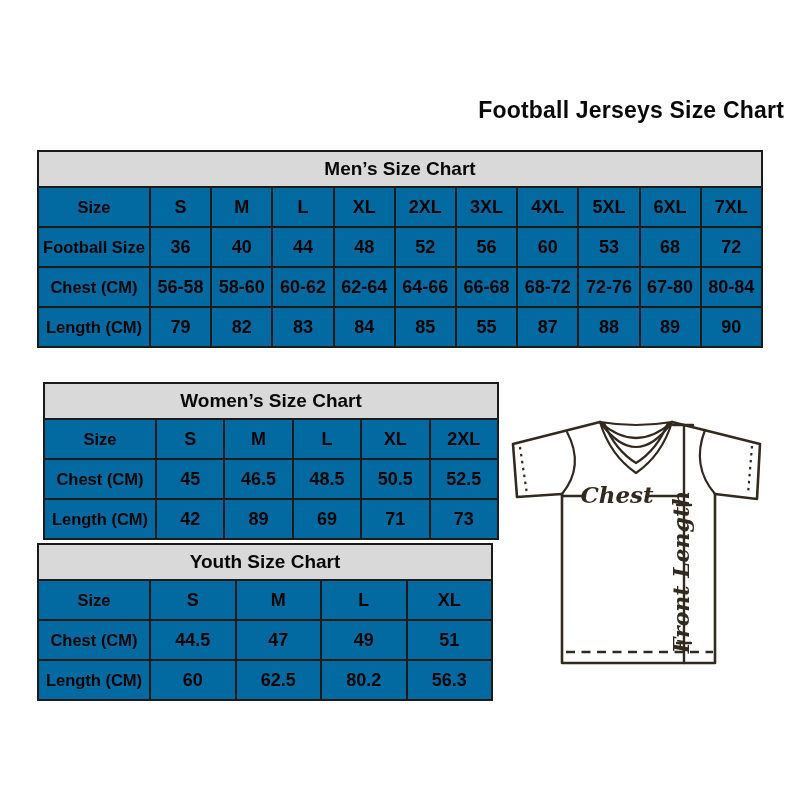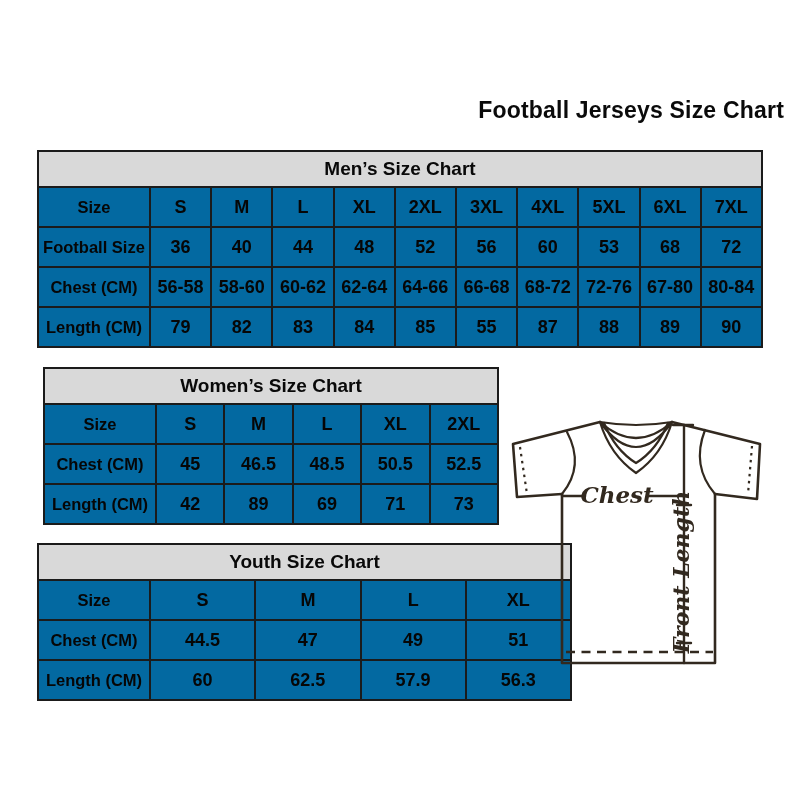--- a/index.html
+++ b/index.html
@@ -13,7 +13,7 @@
   }
   .size-table{position:absolute;}
   #tbl-men{left:37px;top:150px;width:726px;}
-  #tbl-women{left:37px;top:367px;width:456px;padding-left:6px;}
+  #tbl-women{left:37px;top:382px;width:456px;padding-left:6px;}
   #tbl-youth{left:37px;top:543px;width:535px;}
   .tbl-header{
     box-sizing:border-box;border:2px solid #1b1b1b;background:#d9d9d9;

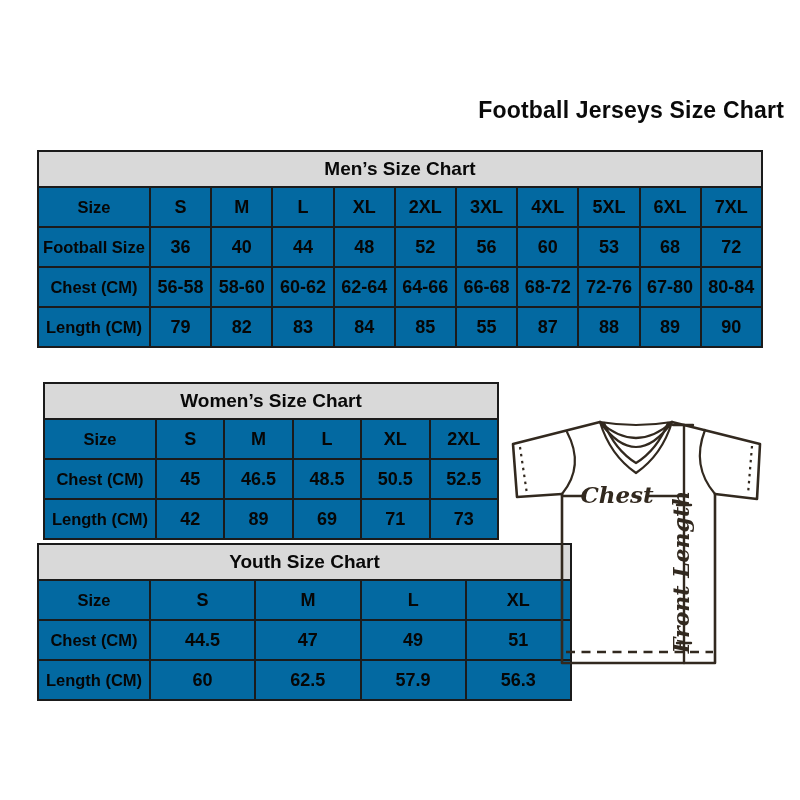--- a/index.html
+++ b/index.html
@@ -14,7 +14,7 @@
   .size-table{position:absolute;}
   #tbl-men{left:37px;top:150px;width:726px;}
   #tbl-women{left:37px;top:382px;width:456px;padding-left:6px;}
-  #tbl-youth{left:37px;top:543px;width:535px;}
+  #tbl-youth{left:37px;top:543px;width:456px;}
   .tbl-header{
     box-sizing:border-box;border:2px solid #1b1b1b;background:#d9d9d9;
     height:38px;line-height:34px;text-align:center;

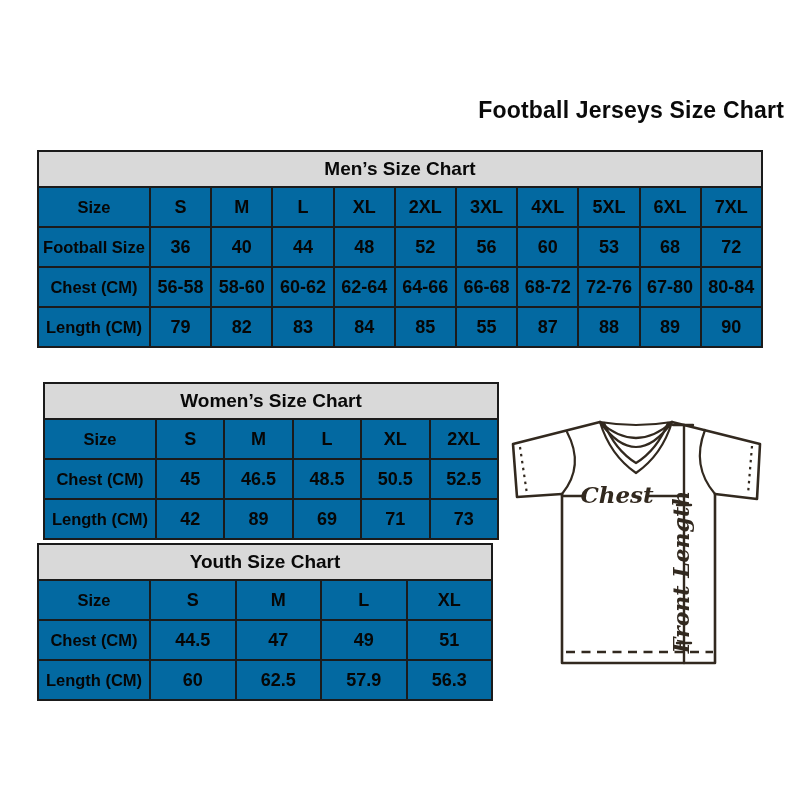--- a/index.html
+++ b/index.html
@@ -163,7 +163,7 @@
             <td class="label-cell">Length (CM)</td>
             <td>60</td>
             <td>62.5</td>
-            <td>57.9</td>
+            <td>80.2</td>
             <td>56.3</td>
           </tr>
         </tbody>

